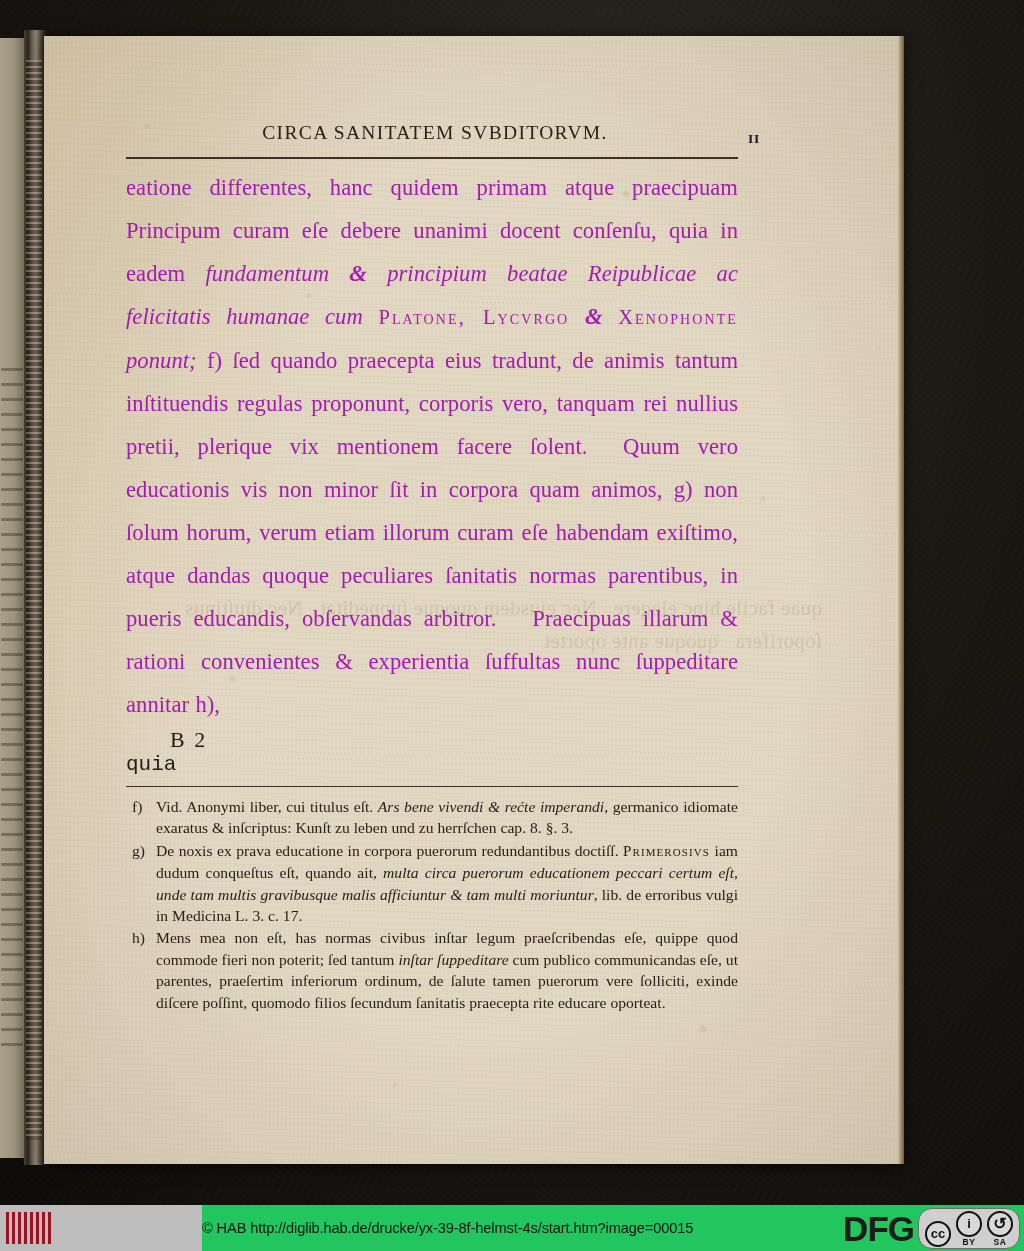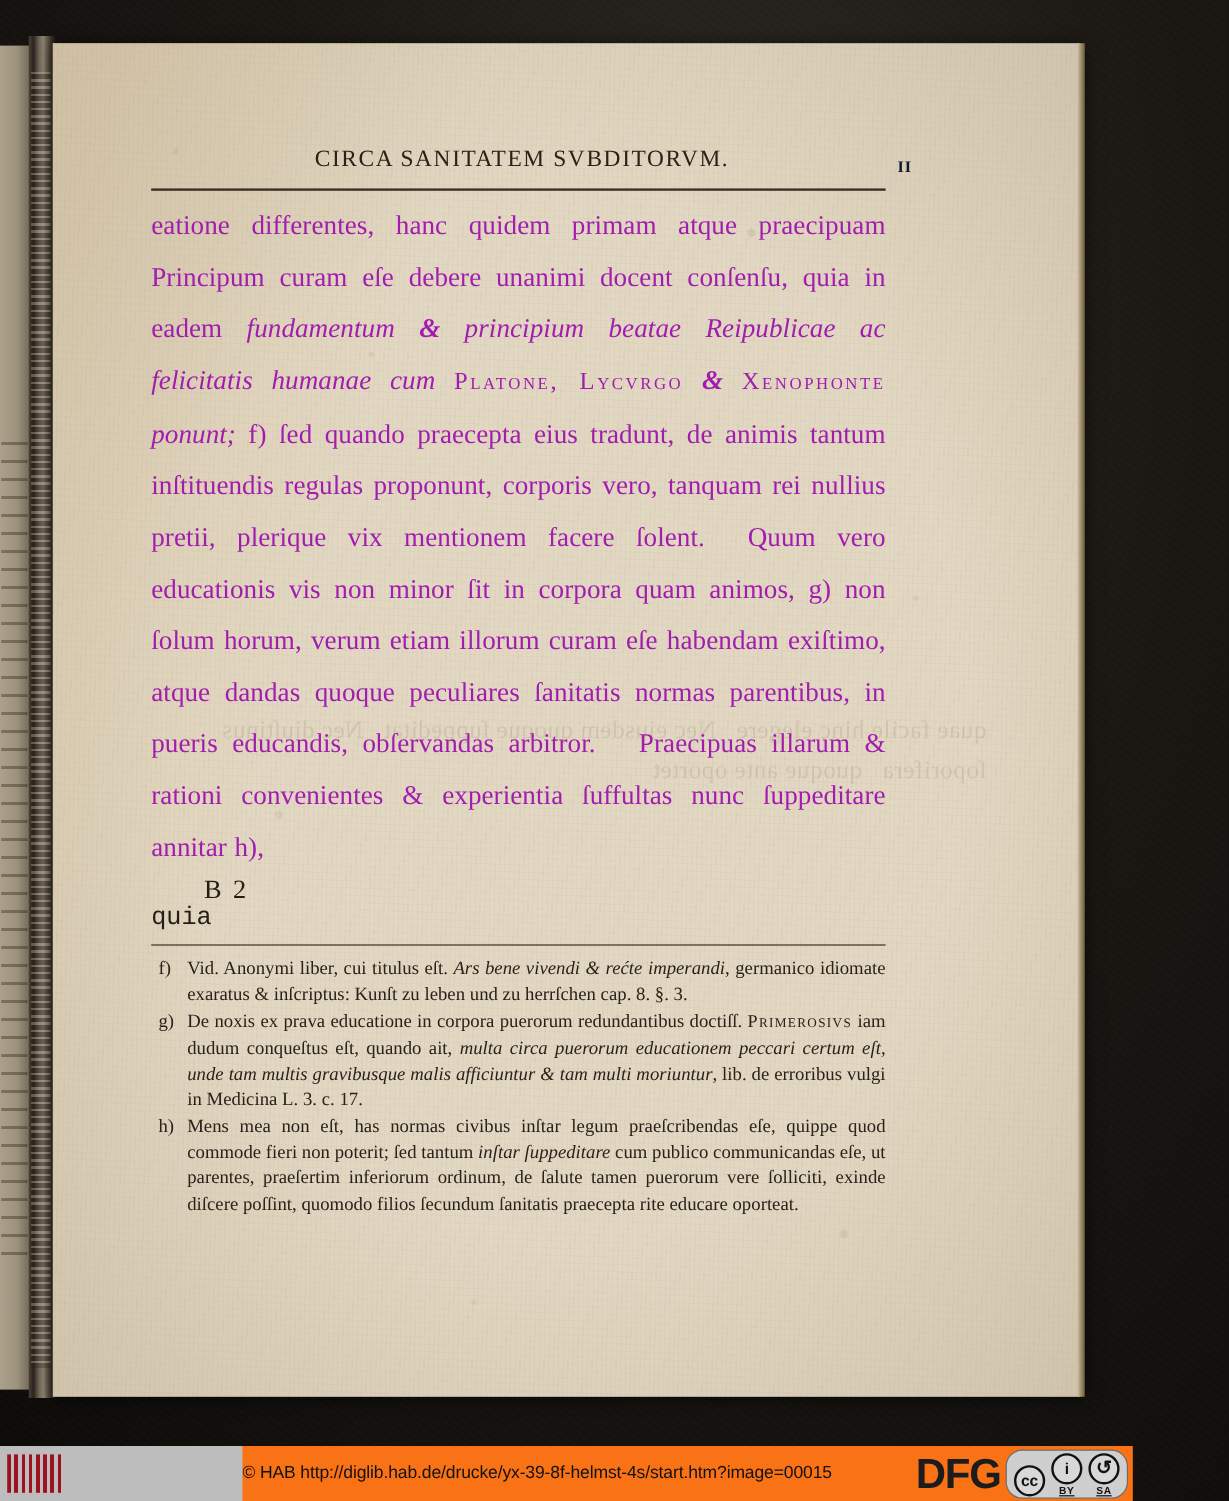--- a/index.html
+++ b/index.html
@@ -240,8 +240,8 @@
   .attrbar {
     position: absolute;
     left: 0; bottom: 0;
-    width: 944px; height: 46px;
-    background: #f97316;
+    width: 1024px; height: 46px;
+    background: #22c55e;
     display: flex;
     align-items: center;
     justify-content: space-between;

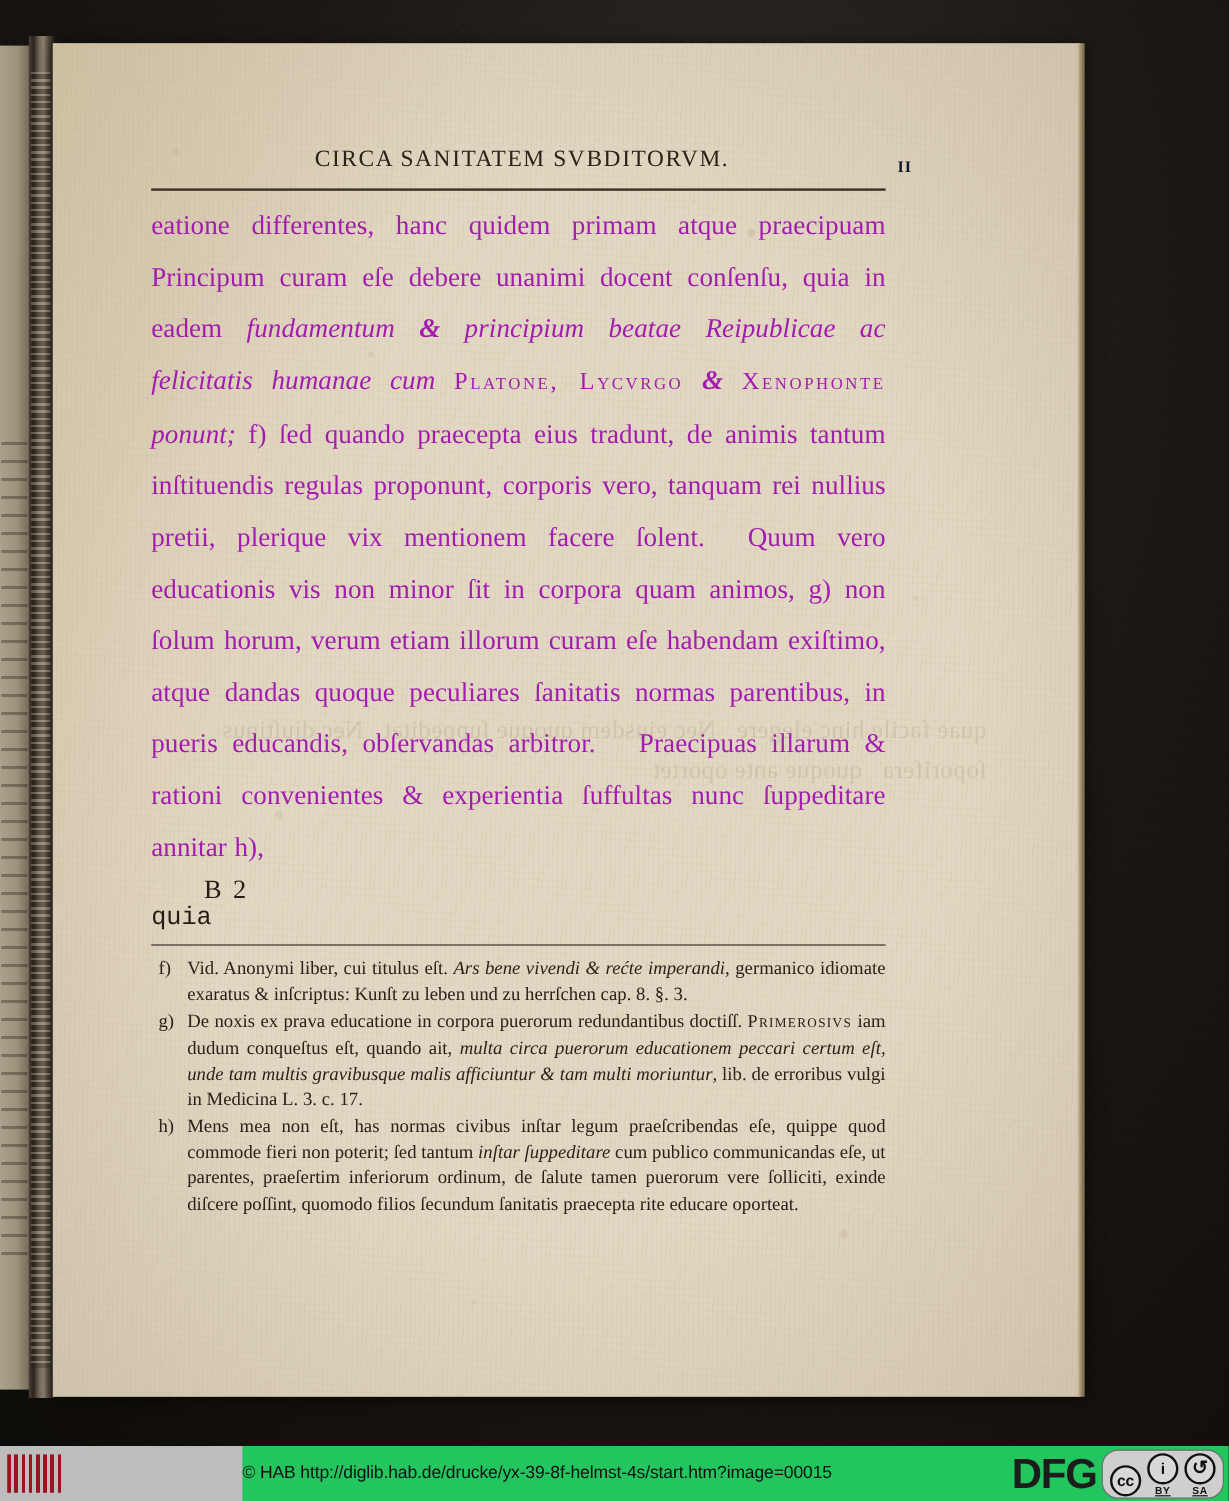--- a/index.html
+++ b/index.html
@@ -315,7 +315,6 @@
     color: #111;
     letter-spacing: .5px;
     line-height: 10px;
-    text-decoration: underline;
   }
   .cc-sa-glyph { font-size: 16px; line-height: 1; }
 </style>

